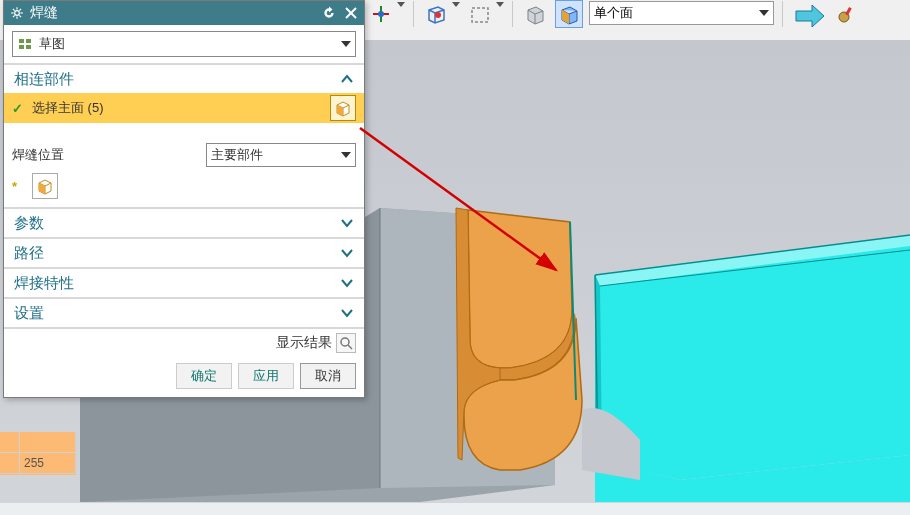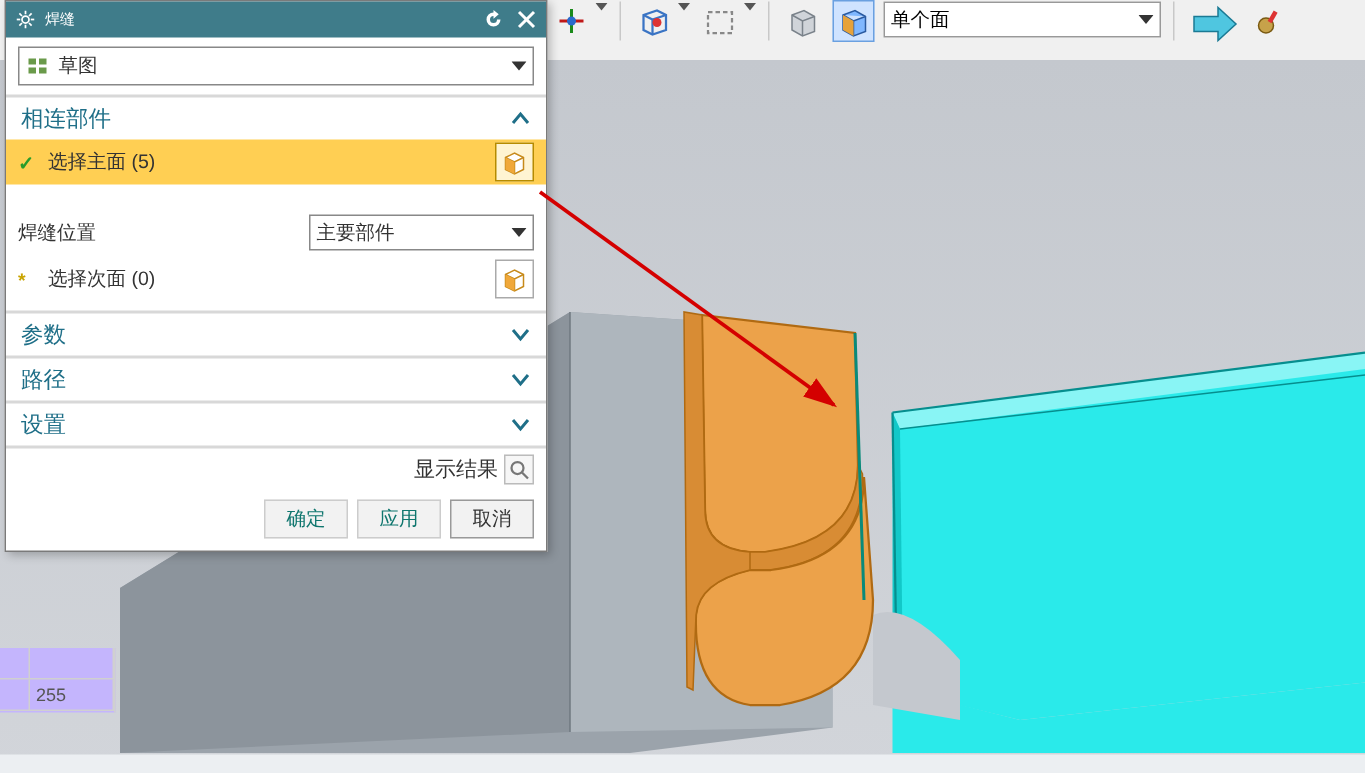--- a/index.html
+++ b/index.html
@@ -50,7 +50,7 @@
     height: 24px; background: #3f7c8a; color: #fff; display: flex; align-items: center;
     padding: 0 4px 0 4px; gap: 4px;
   }
-  .panel-title .ttl { flex: 1; font-size: 10px; }
+  .panel-title .ttl { flex: 1; font-size: 14px; }
   .title-btn { width: 18px; height: 18px; display:flex; align-items:center; justify-content:center; cursor:pointer; }
   .panel-row {
     padding: 6px 8px; display:flex; align-items:center; gap:6px;

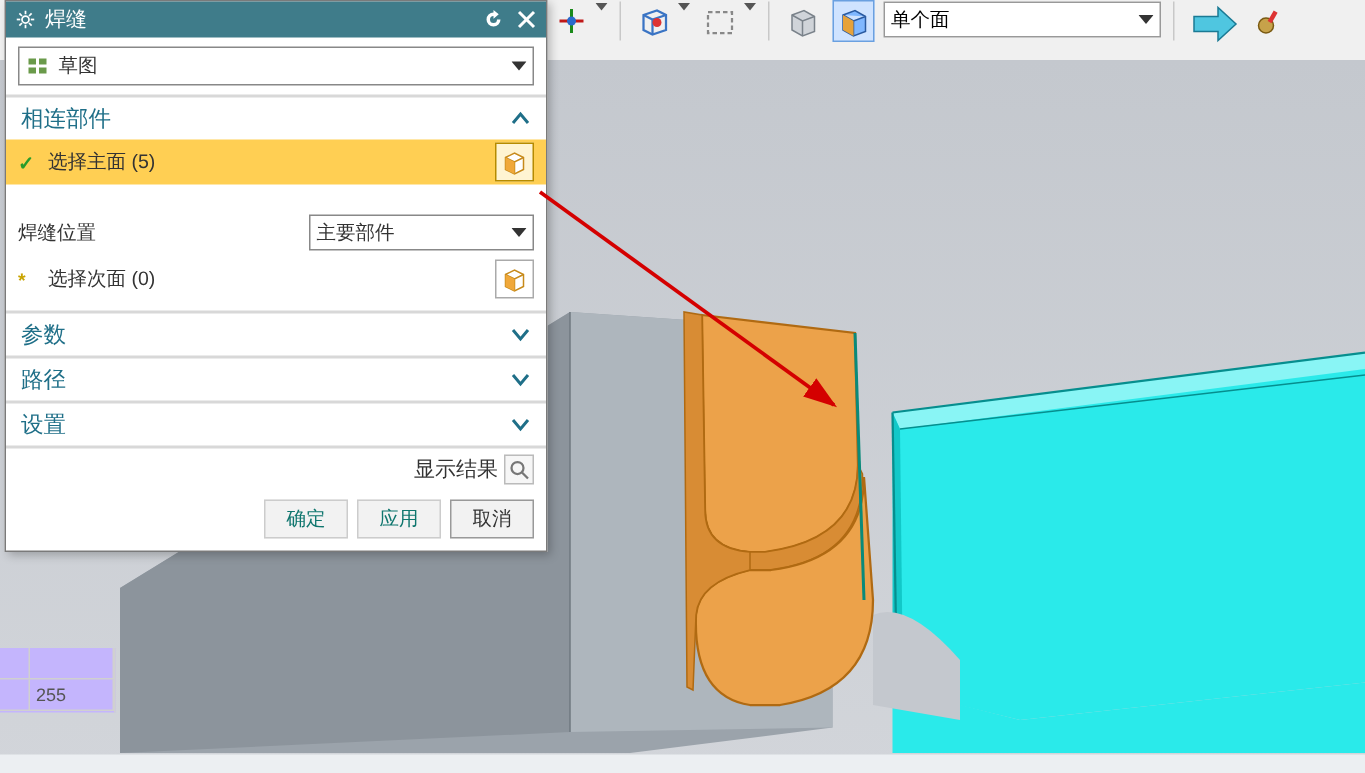--- a/index.html
+++ b/index.html
@@ -293,7 +293,6 @@
     </div>
     <div class="sel-row">
       <span class="check" style="color:#c9a400">*</span>
-      <span class="lbl">选择次面 (0)</span>
       <span class="cube-btn plain">
         <svg width="18" height="18">
             <path d="M3,6 L9,3 L15,6 L15,14 L9,17 L3,14 Z" fill="#fff" stroke="#c78a1a"></path>

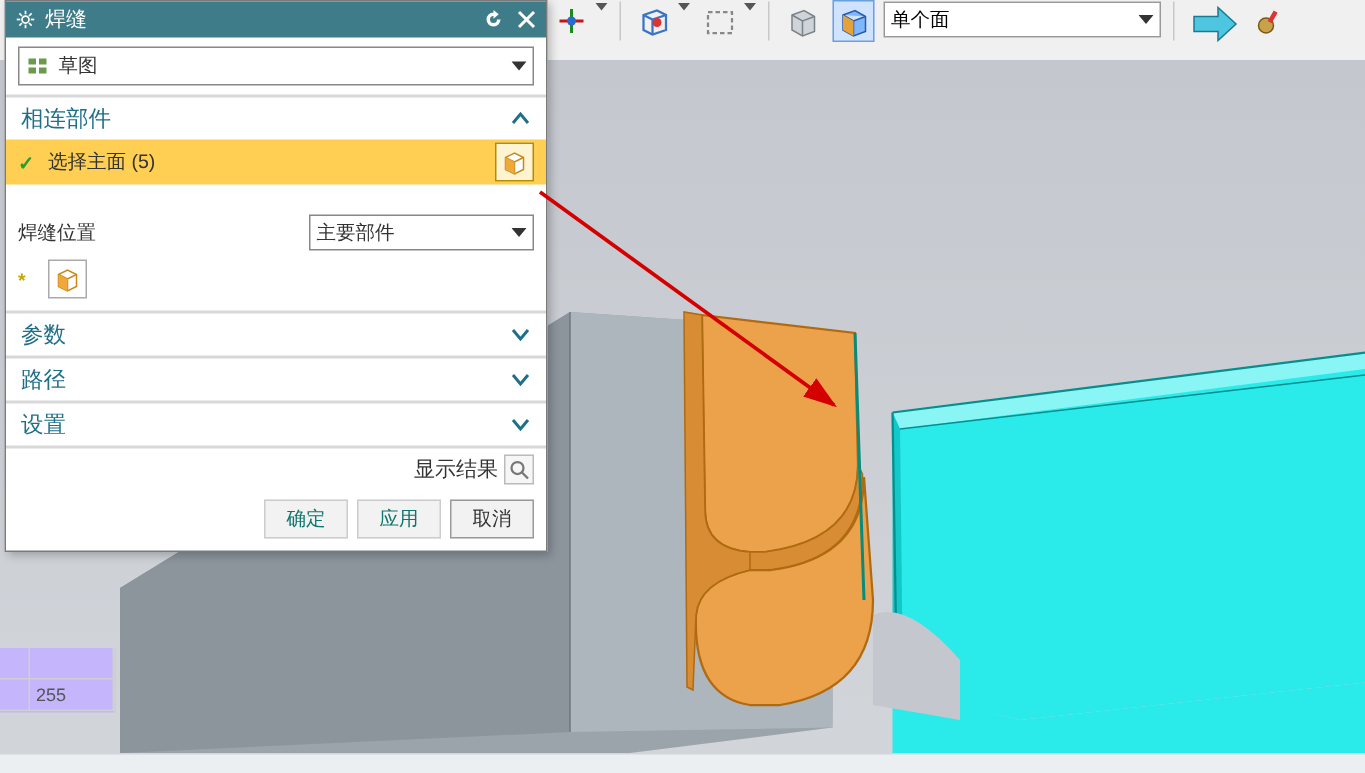--- a/index.html
+++ b/index.html
@@ -316,6 +316,12 @@
       </svg>
   </div>
   <div class="sect-head">
+    <span>焊接特性</span>
+    <svg class="chev" viewBox="0 0 14 14">
+        <path d="M2,4 L7,10 L12,4" fill="none" stroke="#1f6f88" stroke-width="2"></path>
+      </svg>
+  </div>
+  <div class="sect-head">
     <span>设置</span>
     <svg class="chev" viewBox="0 0 14 14">
         <path d="M2,4 L7,10 L12,4" fill="none" stroke="#1f6f88" stroke-width="2"></path>

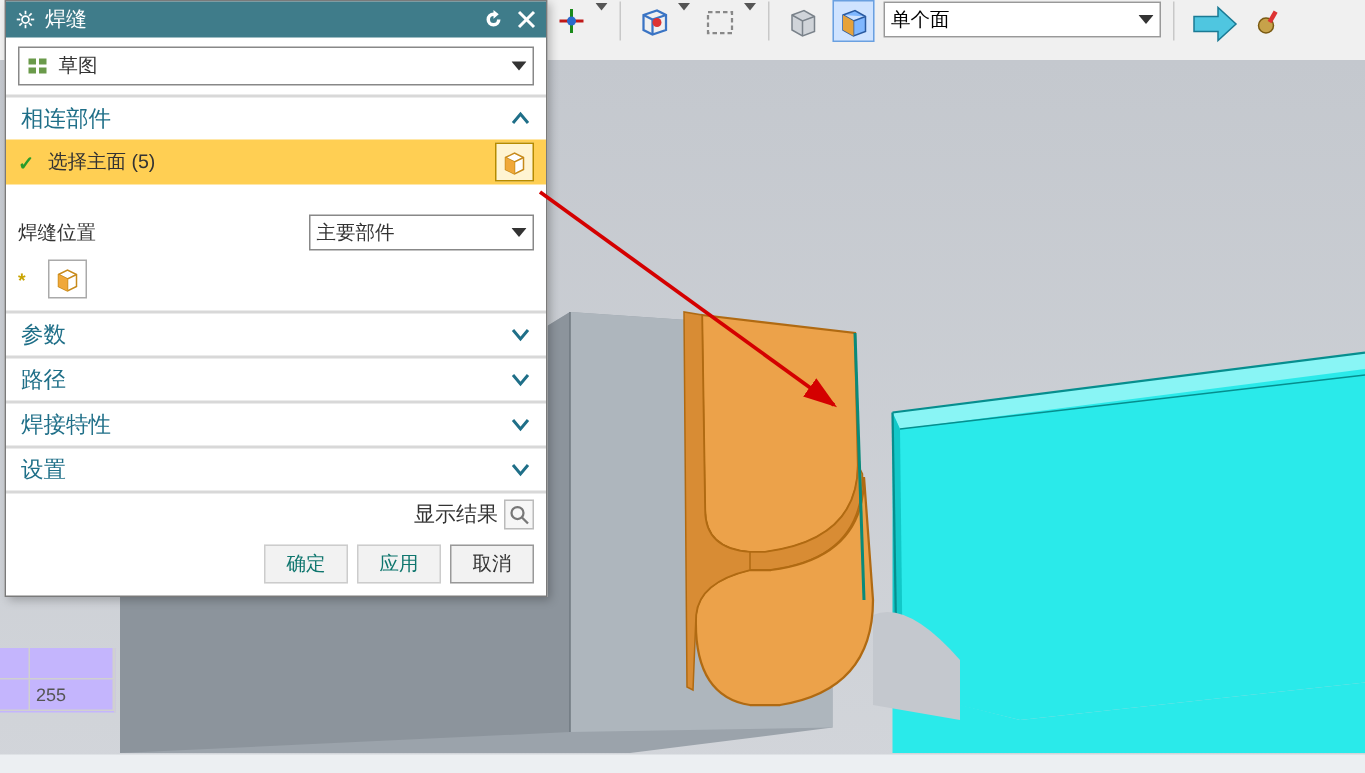--- a/index.html
+++ b/index.html
@@ -31,7 +31,7 @@
 
   
   .left-strip {
-    position: absolute; left: 0; top: 432px; width: 77px; height: 43px; background:#c4b5fd;
+    position: absolute; left: 0; top: 432px; width: 77px; height: 43px; background:#fdba74;
     border-right:1px solid #d0d0d0;
   }
   .cell-row { display:flex; height:21px; }

